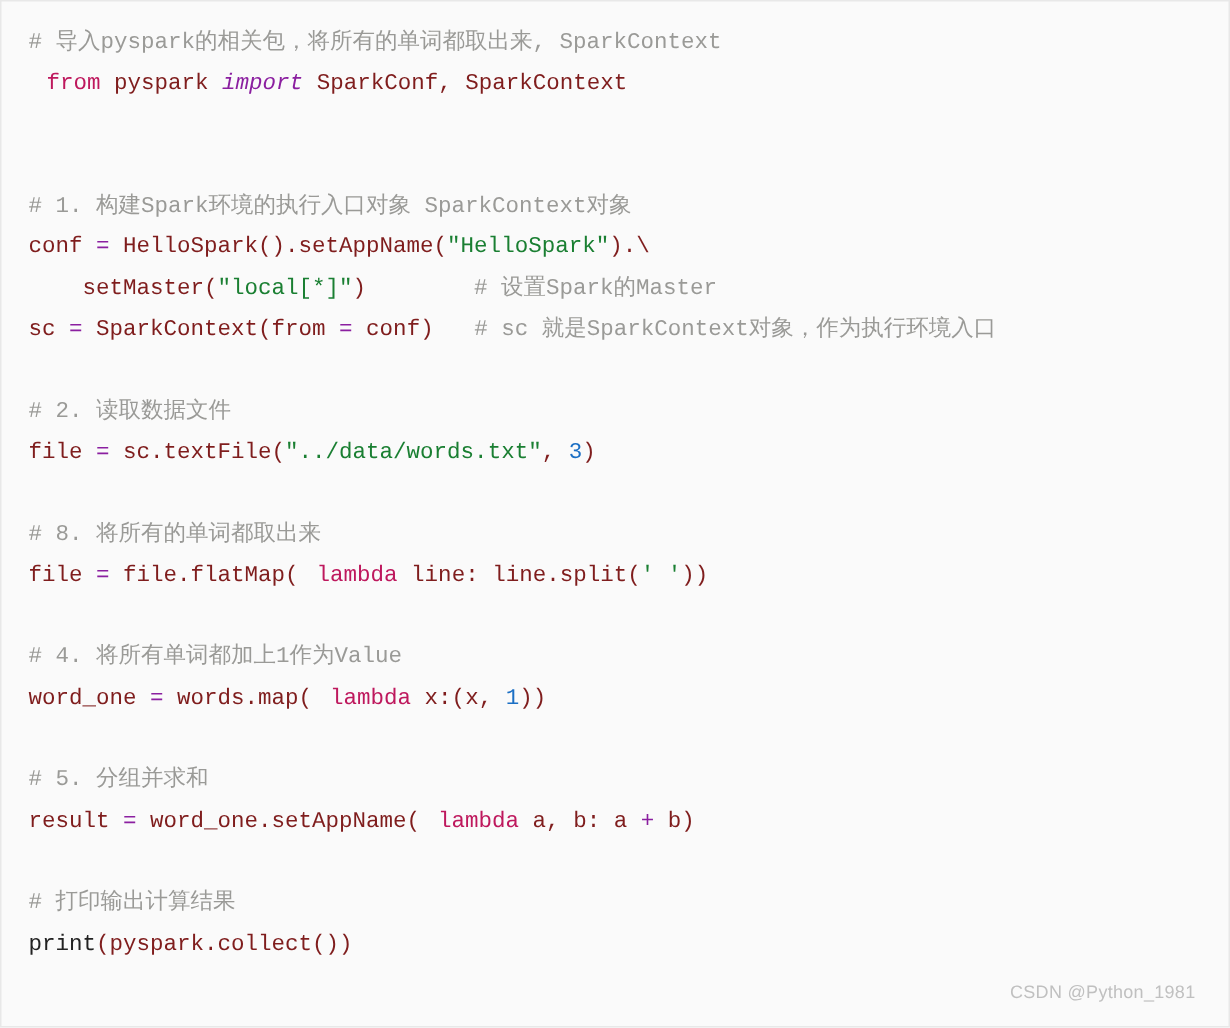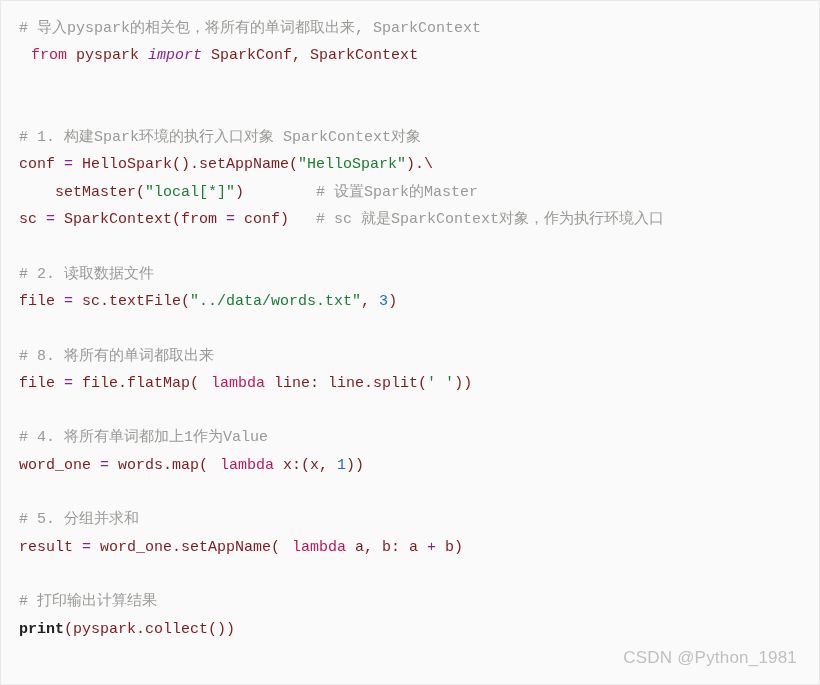--- a/index.html
+++ b/index.html
@@ -31,7 +31,7 @@
   .s  { color: #1a7f32; }          
   .n  { color: #1b6fc4; }          
   .id { color: #7f1d1d; }
-  .fn { color: #222; font-weight: bold; }
+  .fn { color: #222; }
   .watermark {
     position: absolute;
     right: 22px;

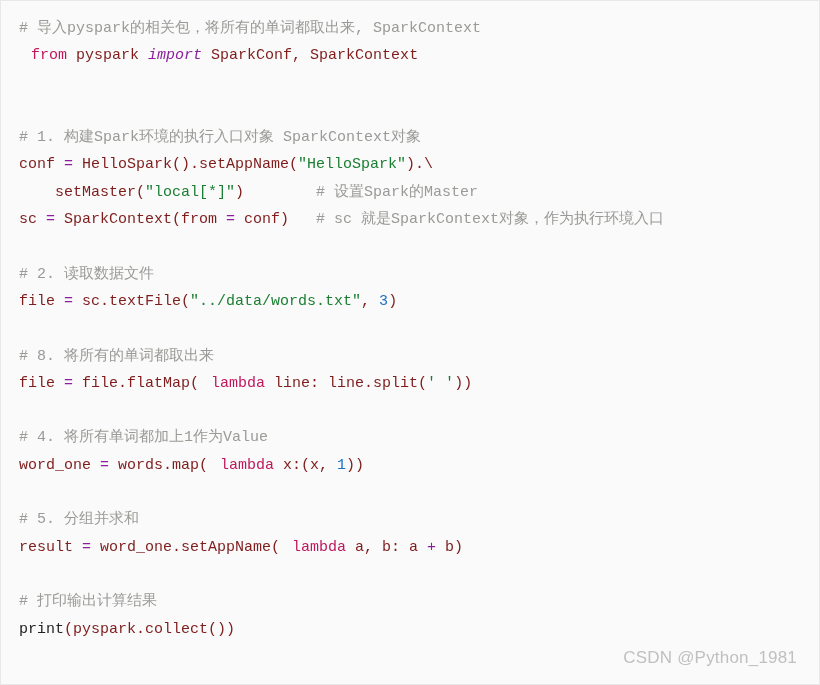--- a/index.html
+++ b/index.html
@@ -37,7 +37,7 @@
     right: 22px;
     bottom: 16px;
     font-family: sans-serif;
-    font-size: 17px;
+    font-size: 12px;
     color: #c0c0c0;
     letter-spacing: 0.2px;
   }

